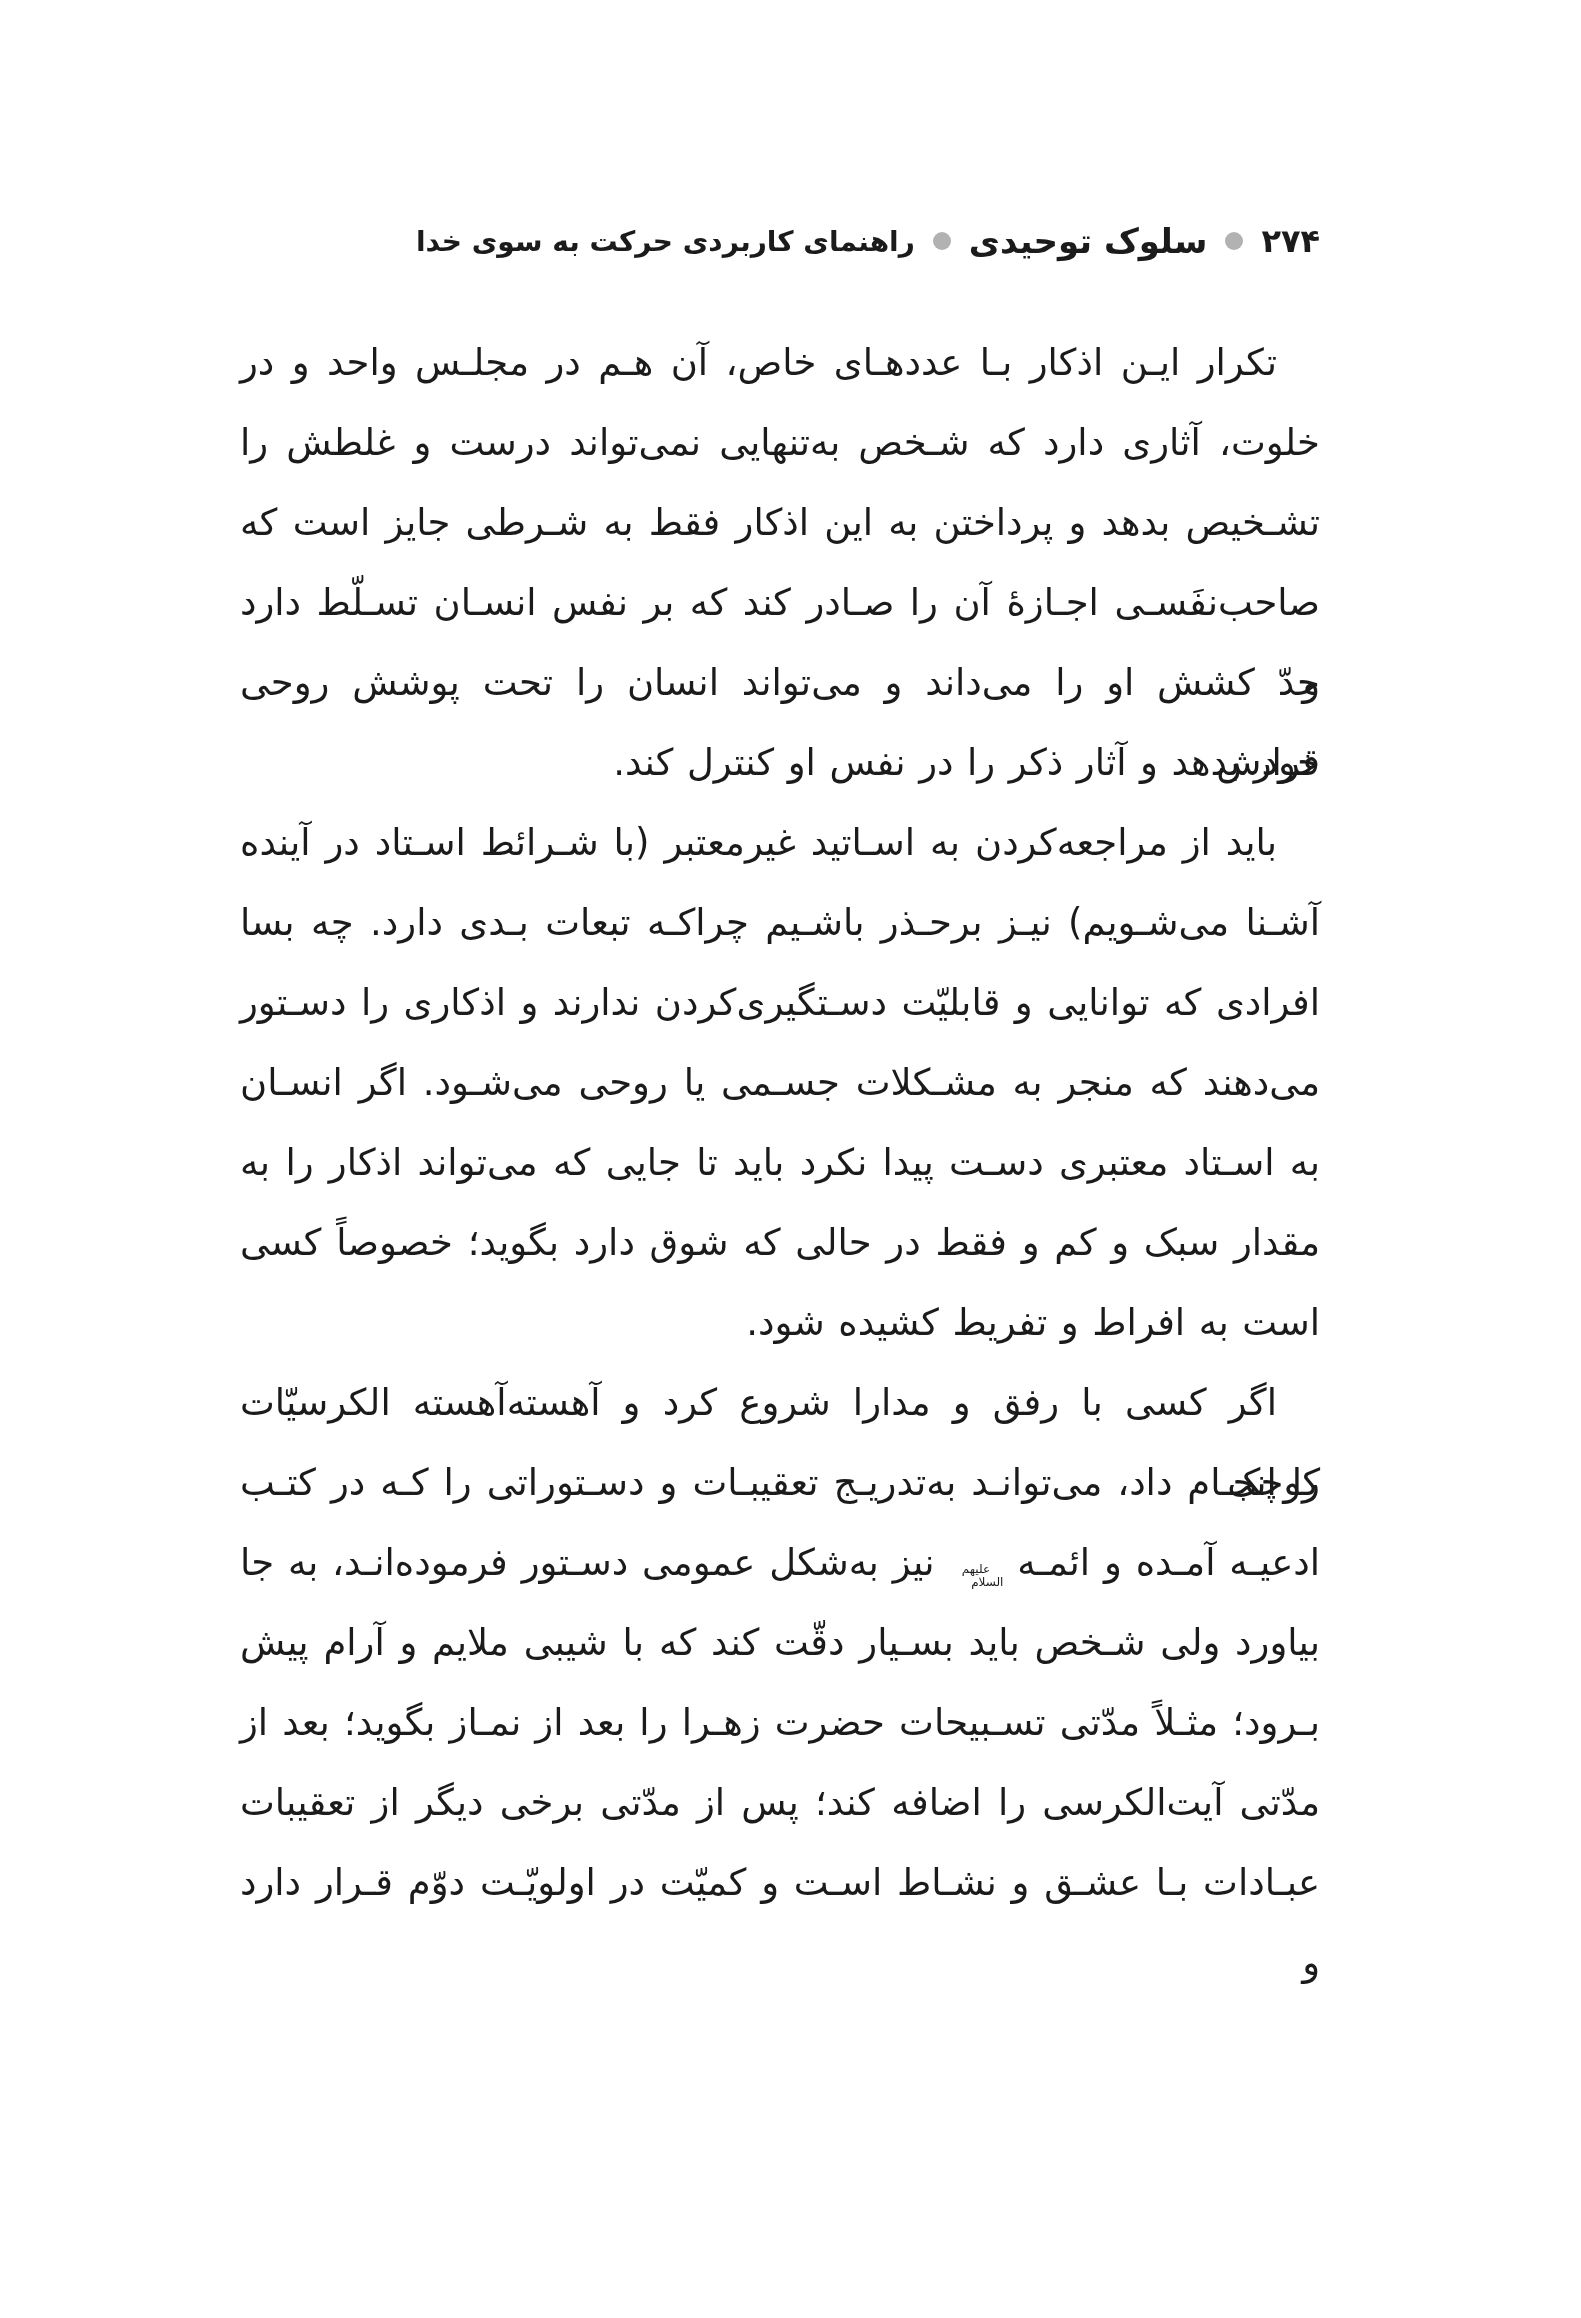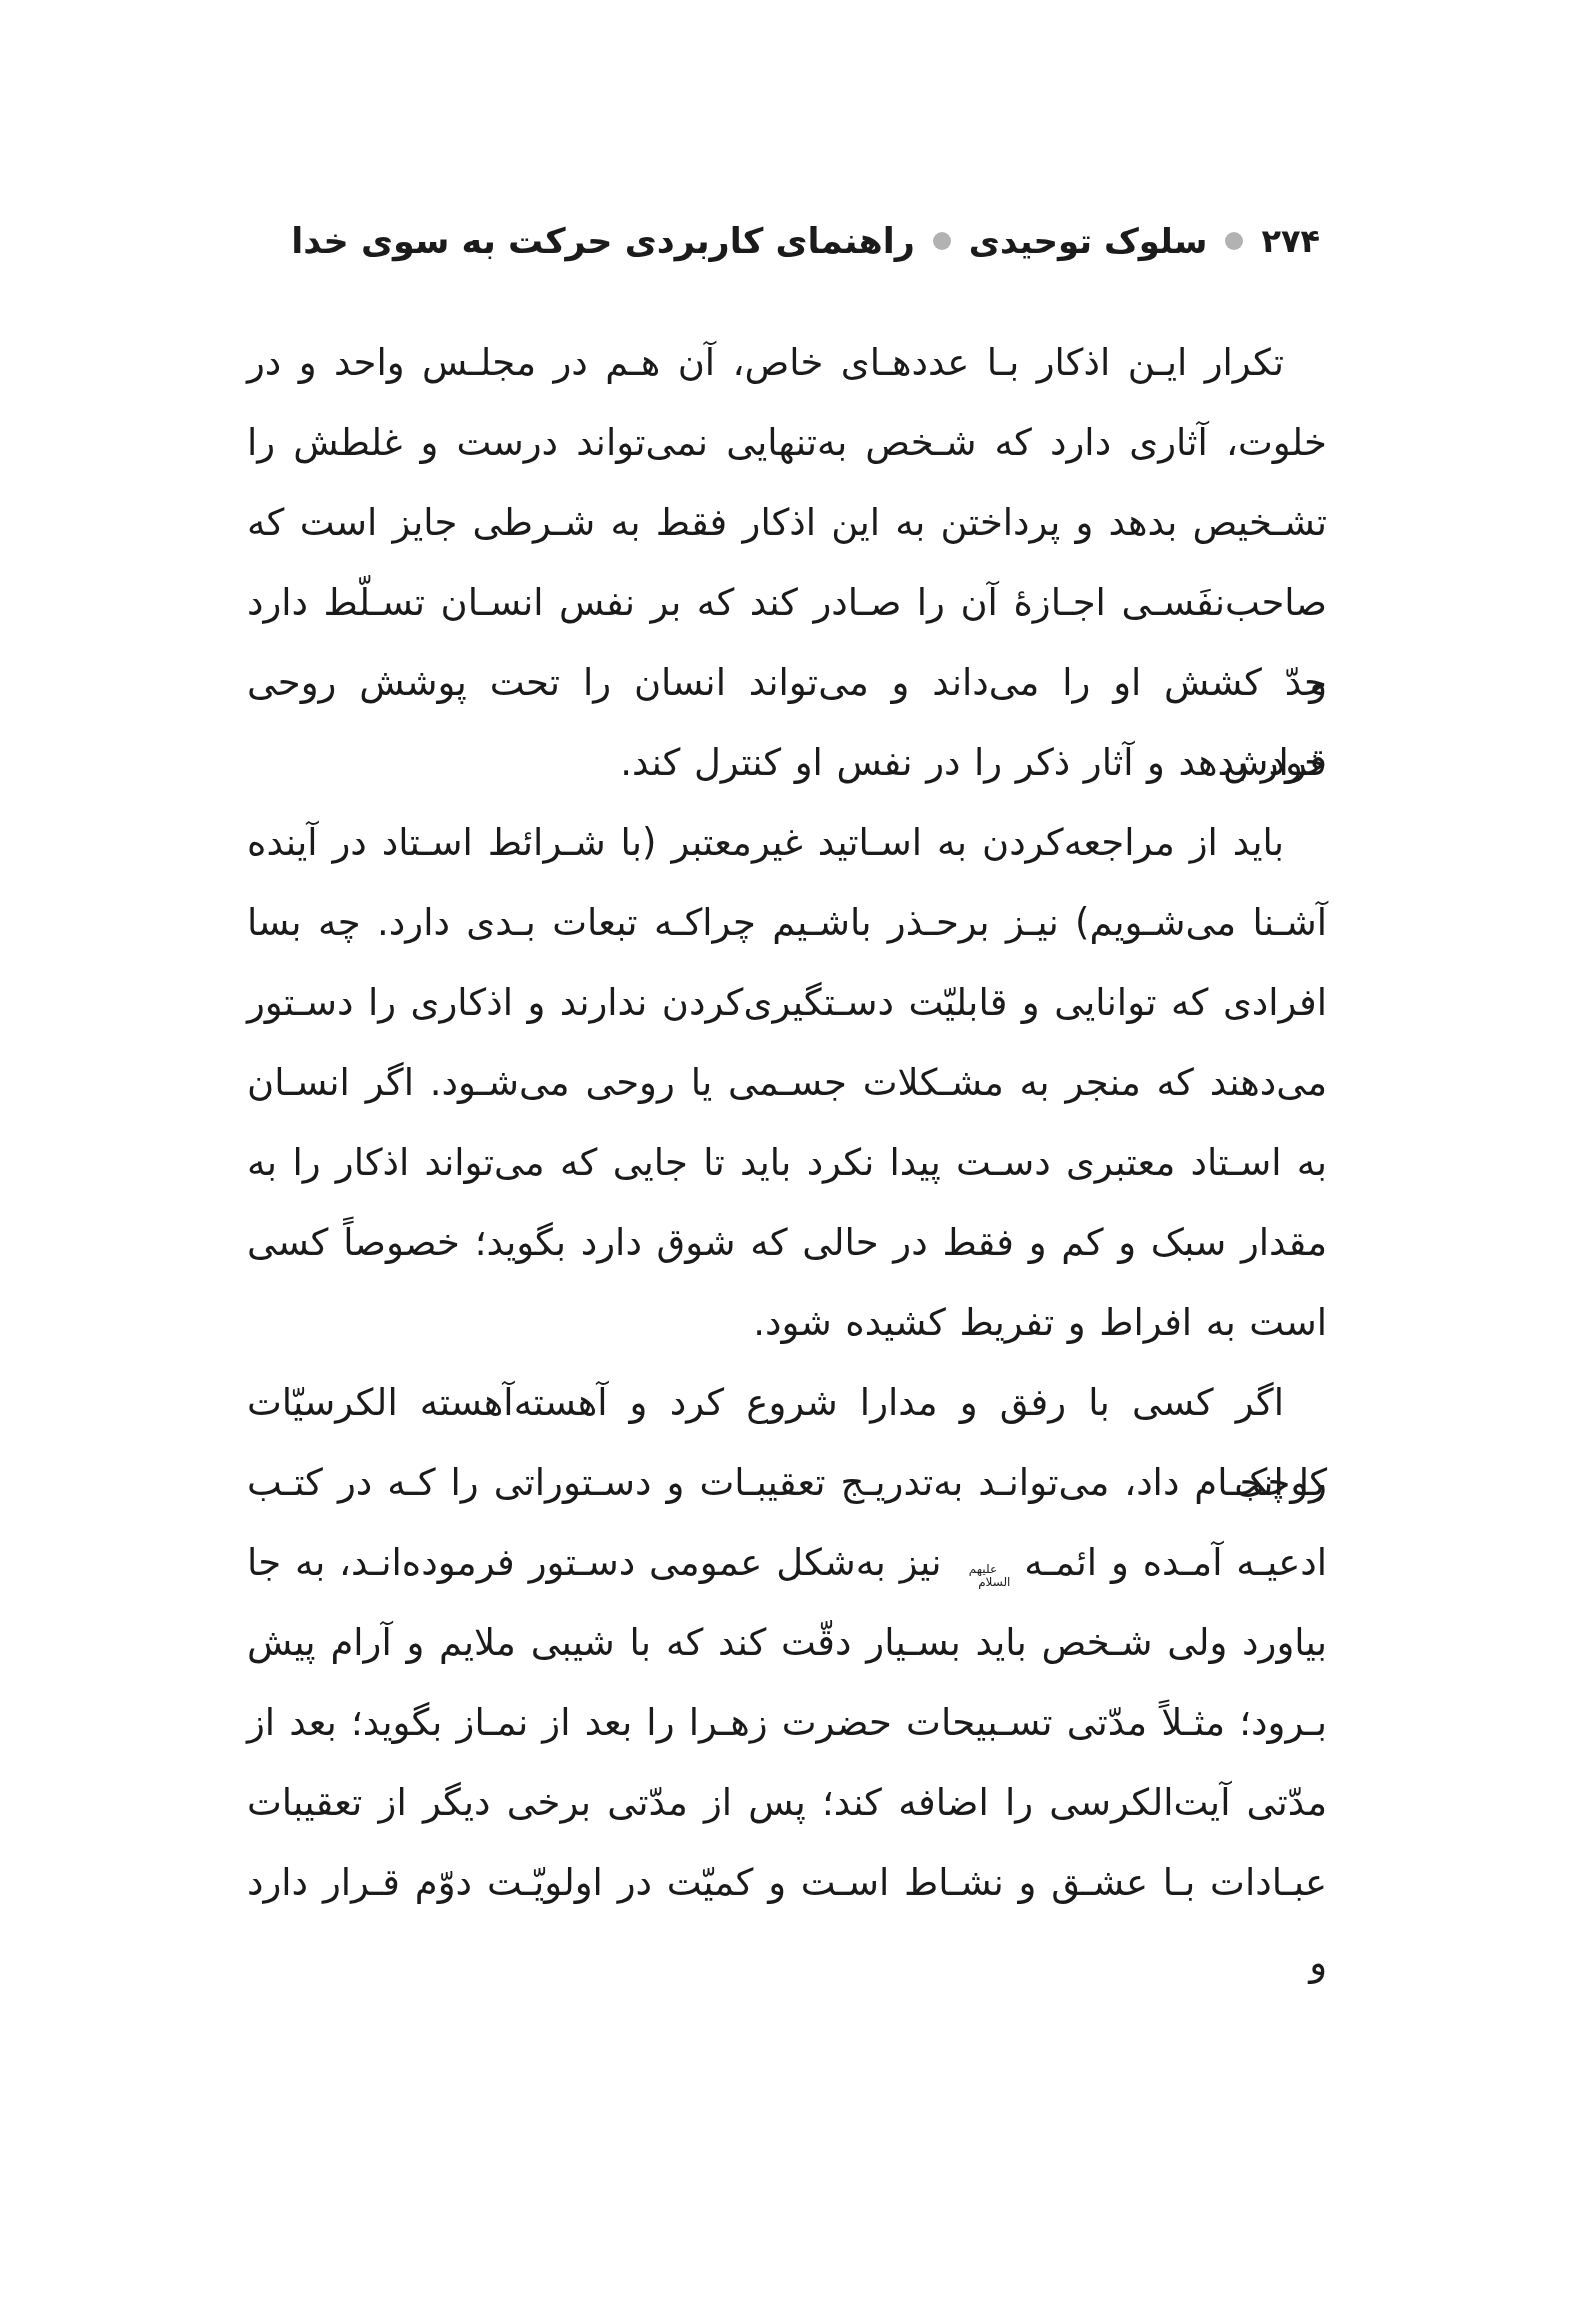--- a/index.html
+++ b/index.html
@@ -46,7 +46,7 @@
     font-weight: bold;
   }
   .chapter-title {
-    font-size: 35px;
+    font-size: 28px;
     font-weight: bold;
   }
   

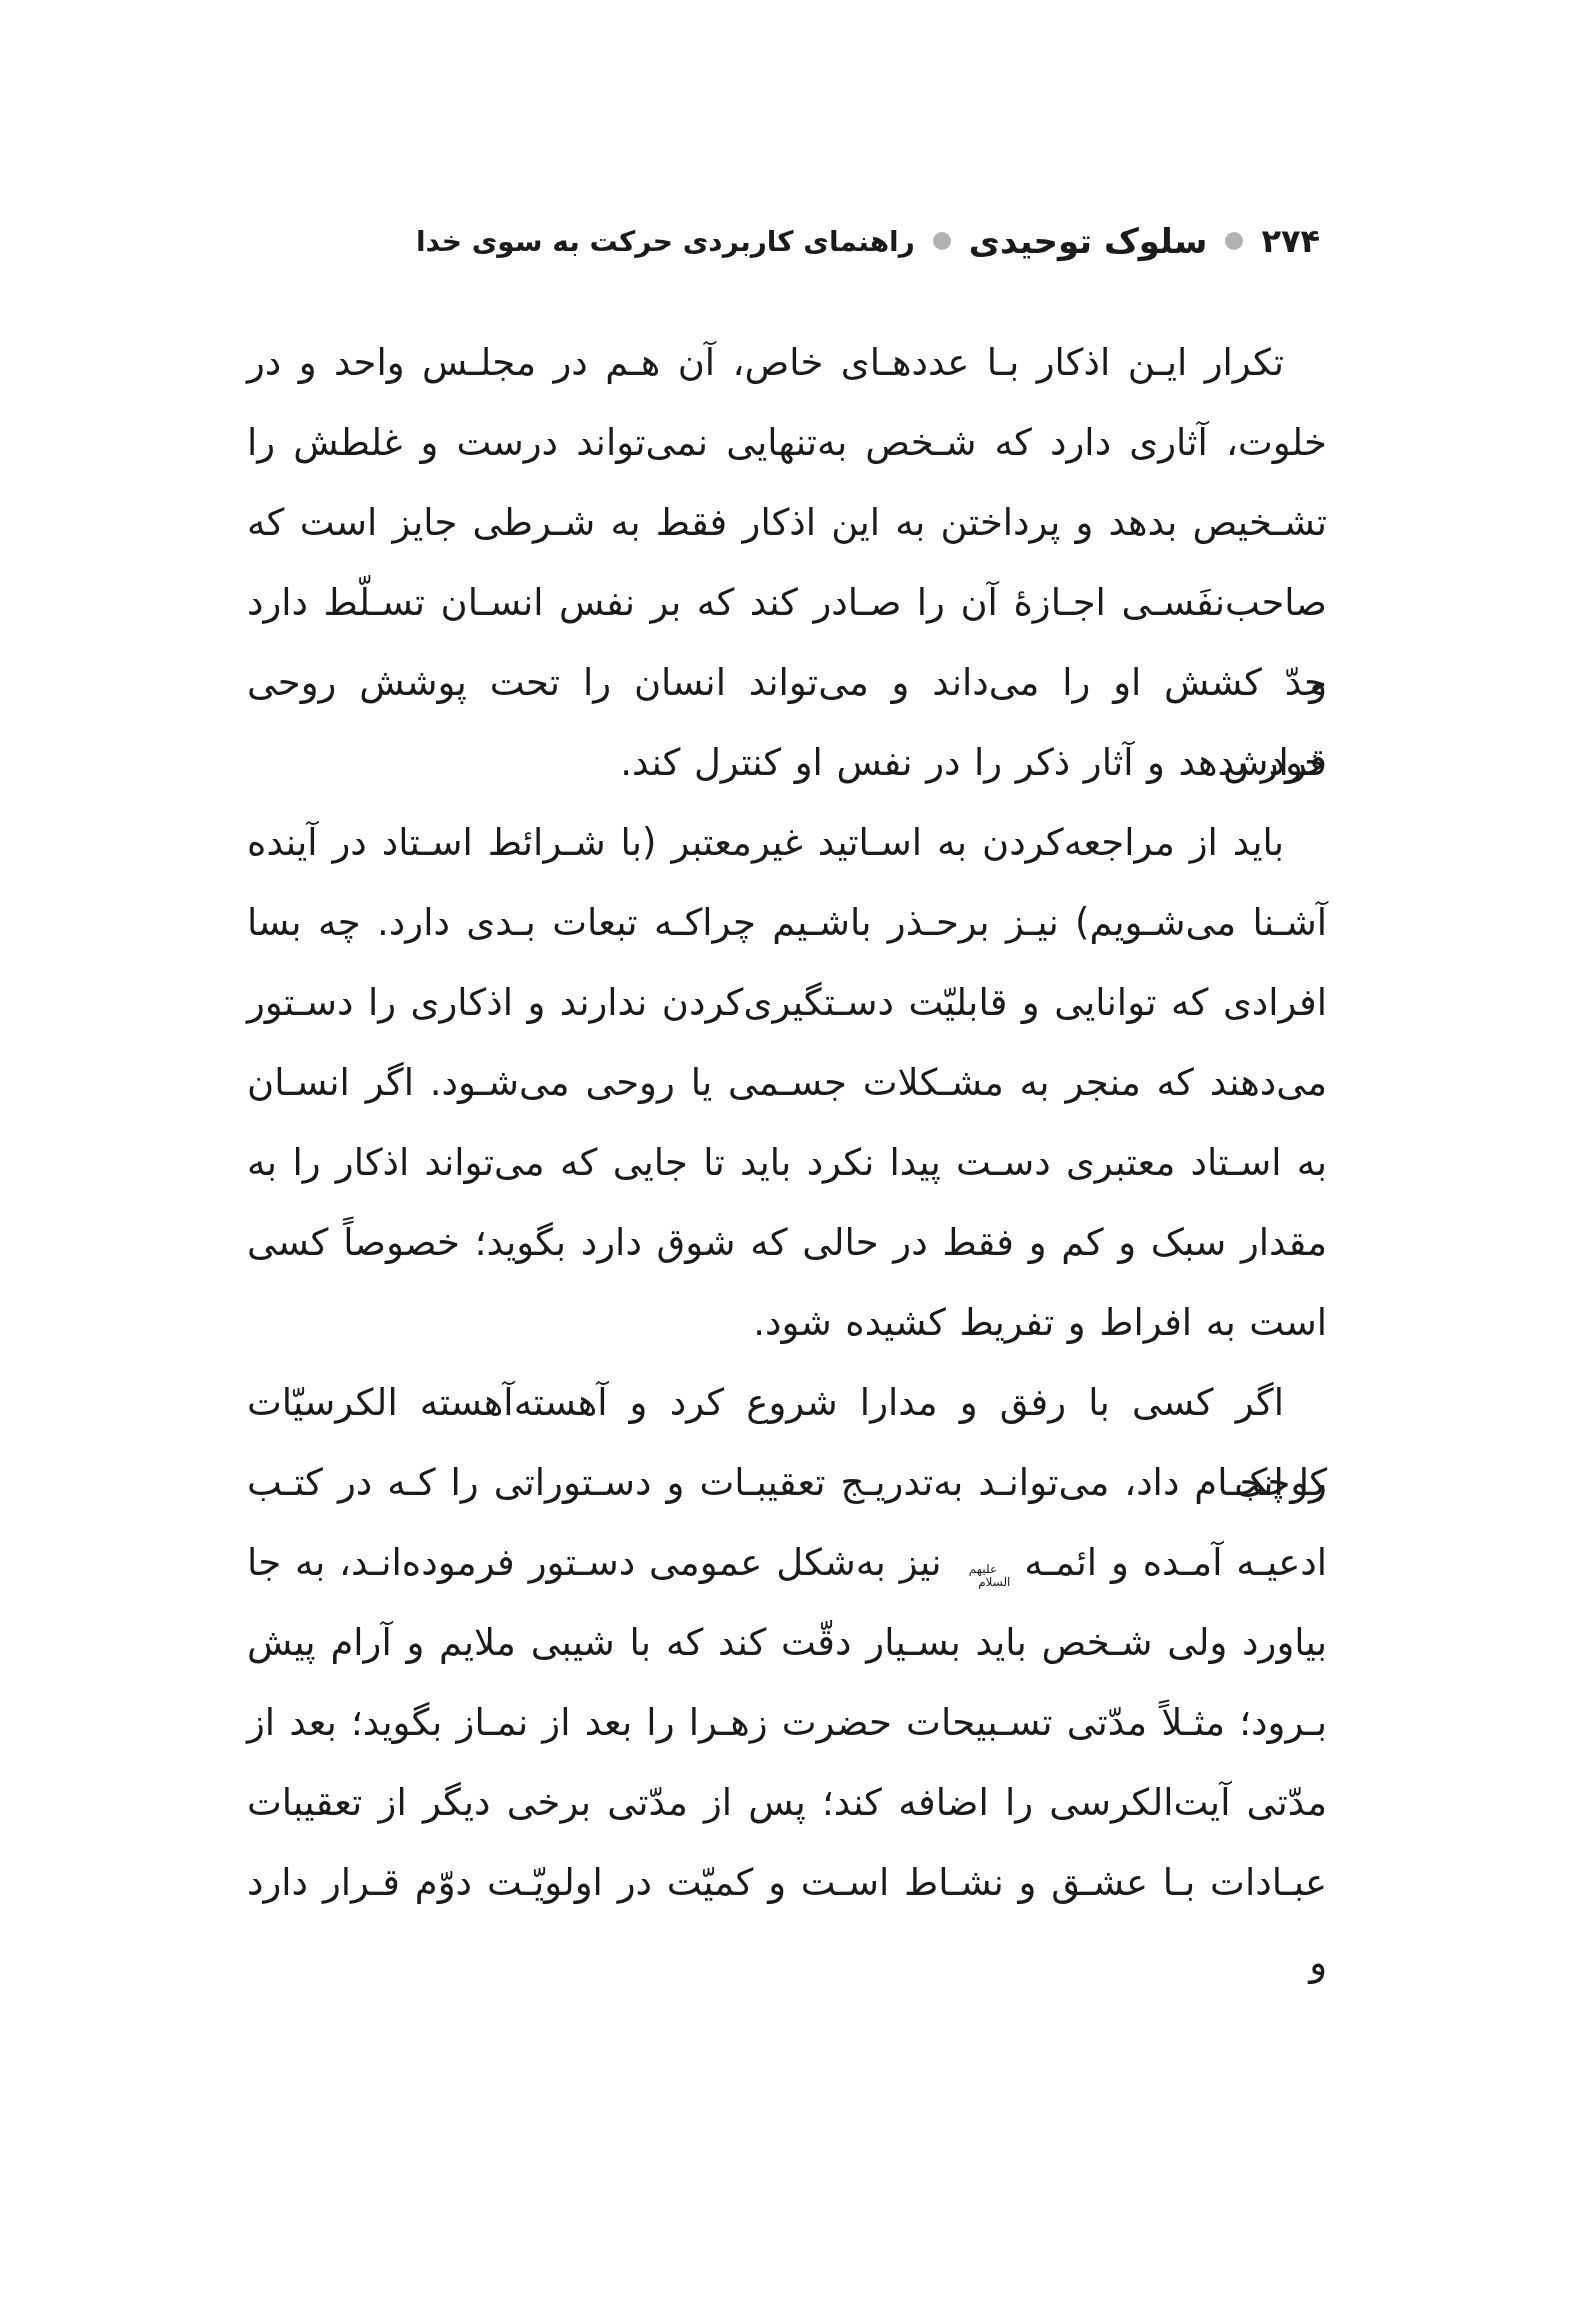--- a/index.html
+++ b/index.html
@@ -53,7 +53,7 @@
   .body-text {
     position: absolute;
     top: 323px;
-    right: 254px;
+    right: 261px;
     width: 1080px;
     font-size: 37px;
     line-height: 80px;

